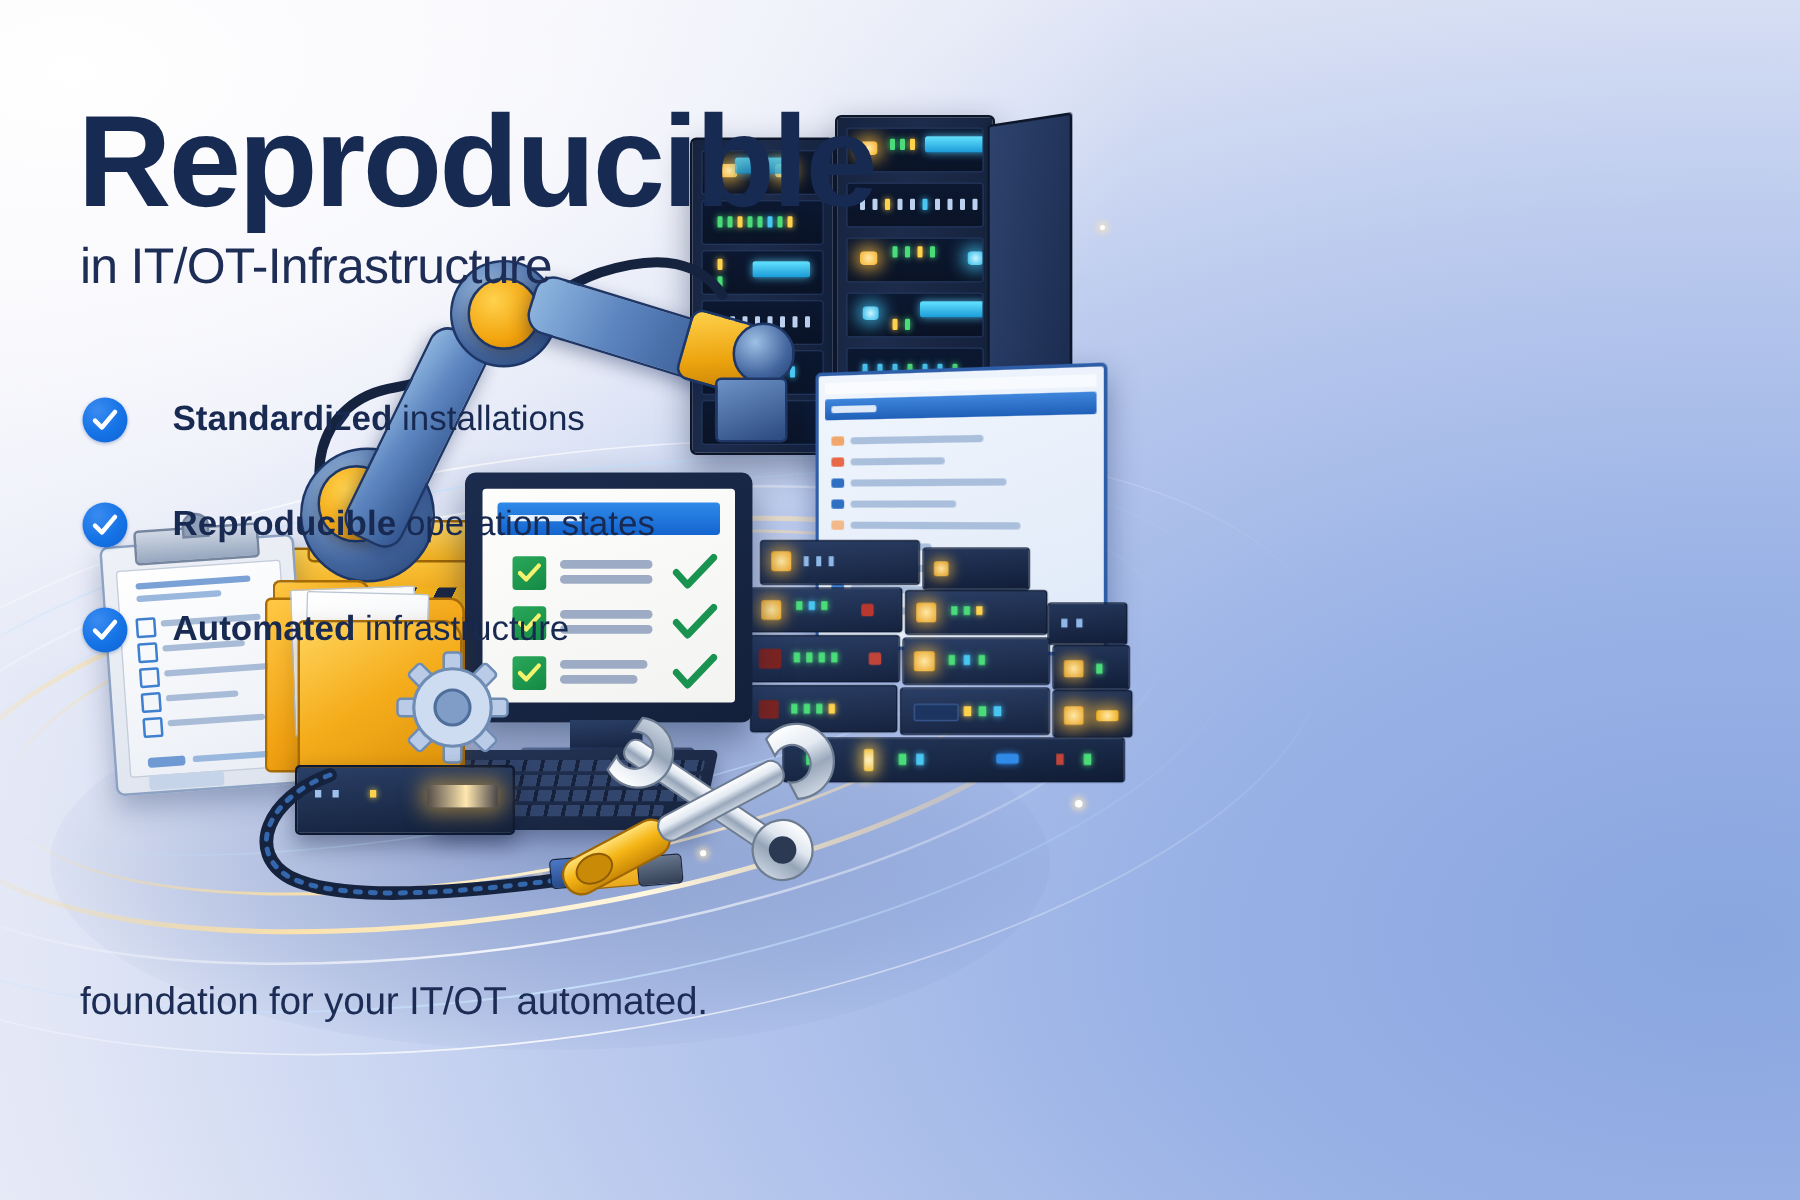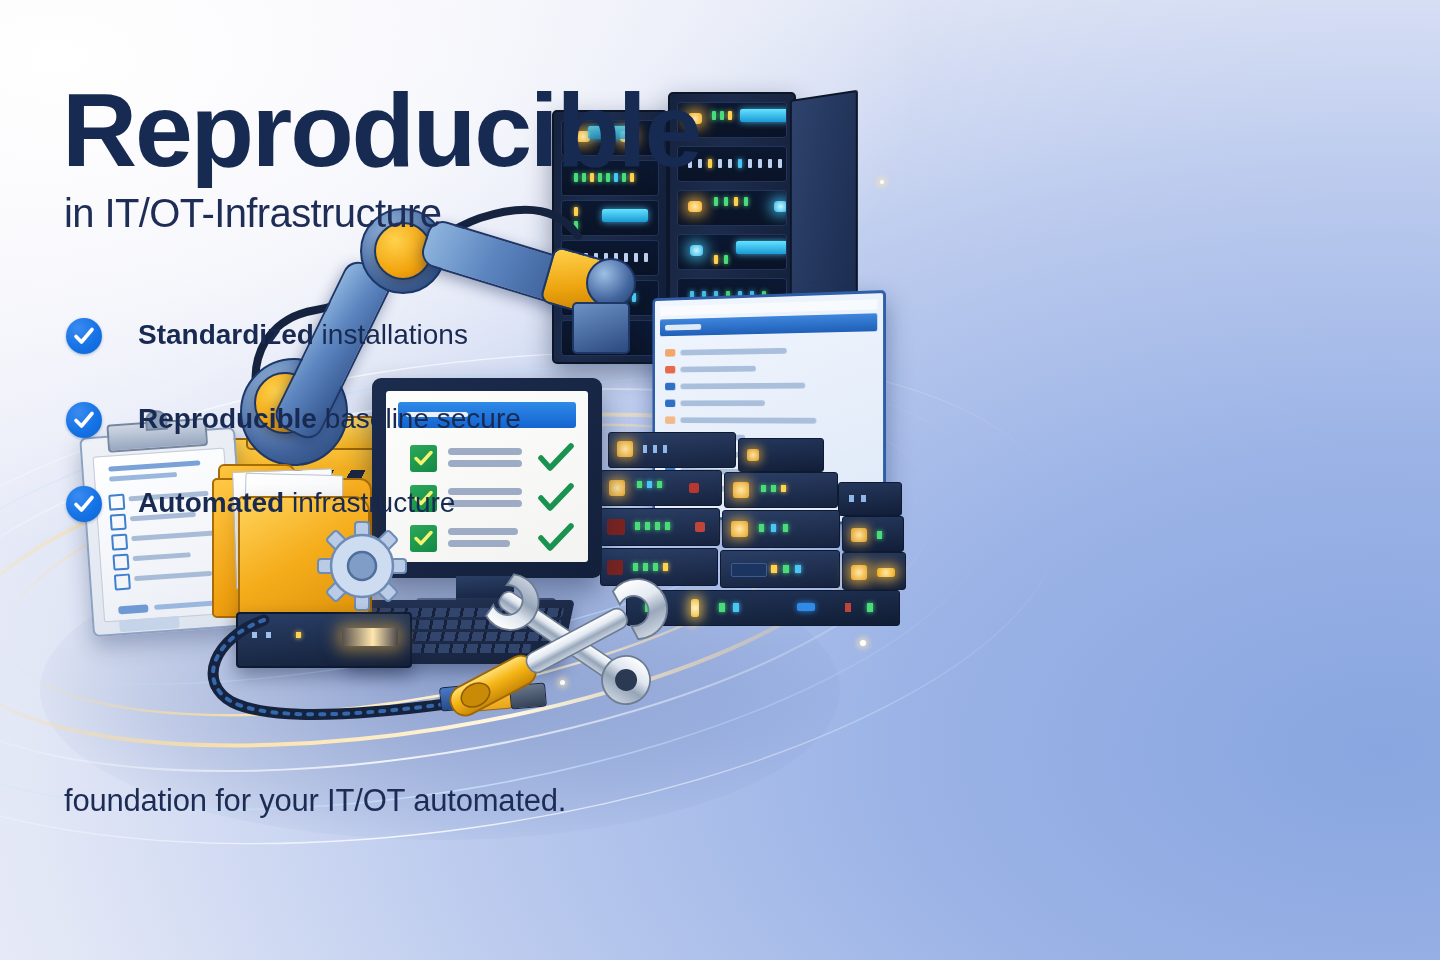--- a/index.html
+++ b/index.html
@@ -632,7 +632,7 @@
         </svg>
       </div>
       <div class="txt">
-        <span class="b">Reproducible</span><span> baseline secure</span>
+        <span class="b">Reproducible</span><span> operation states</span>
       </div>
     </div>
 

